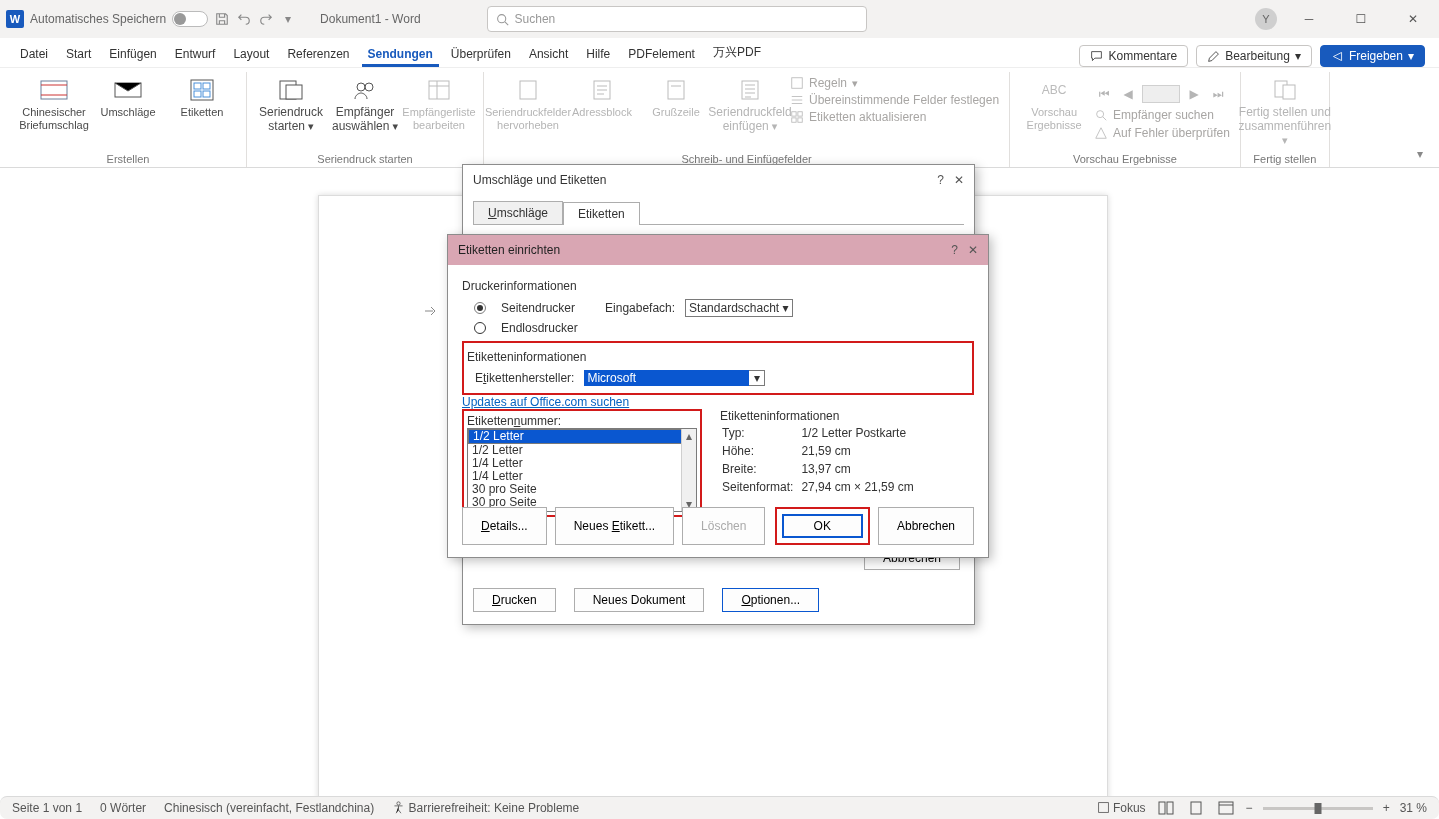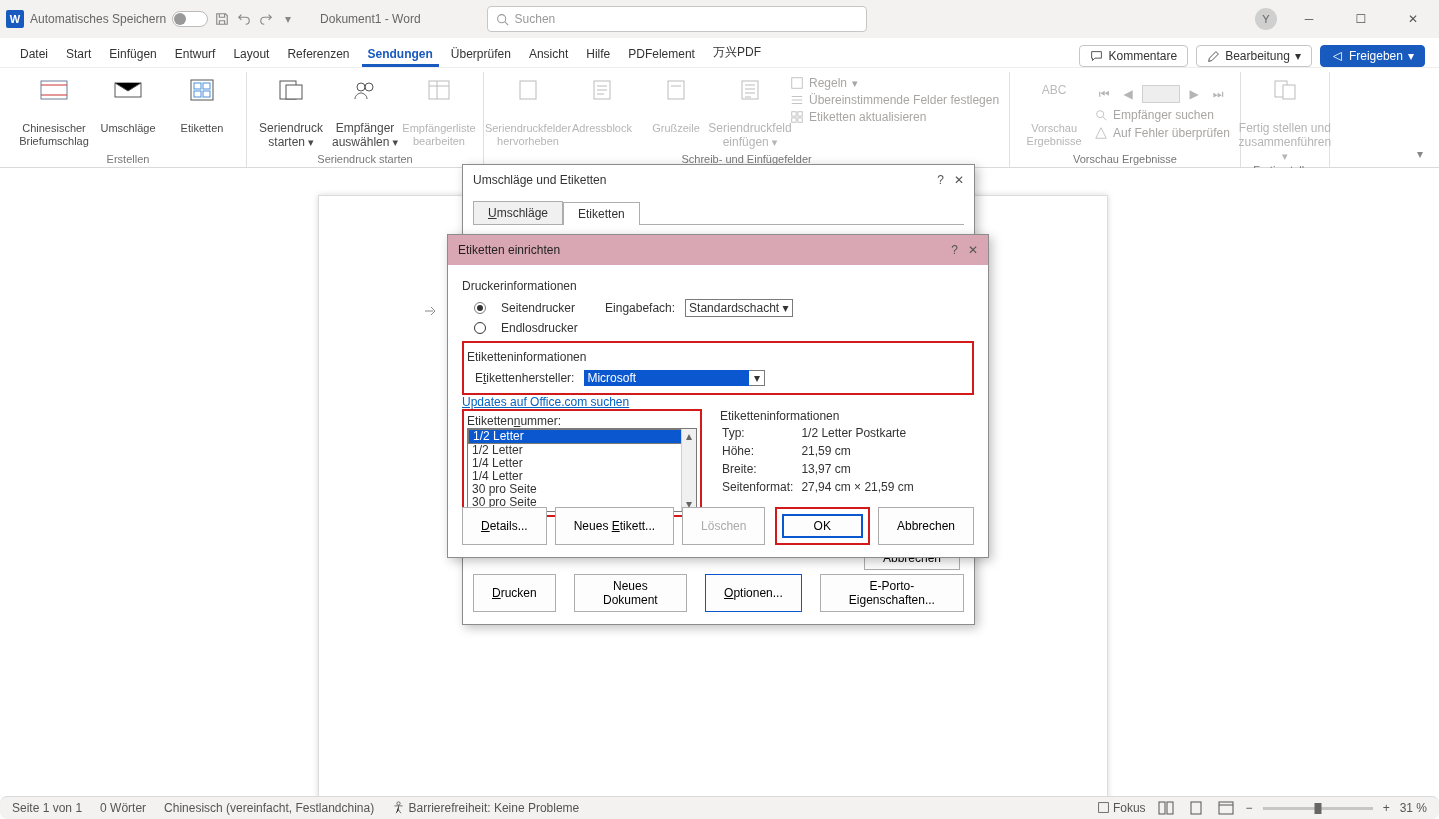--- a/index.html
+++ b/index.html
@@ -25,7 +25,7 @@
 .rgroup:last-child{border-right:none;}
 .rgroup-body{flex:1;display:flex;gap:6px;align-items:flex-start;}
 .rgroup-label{font-size:11px;color:#777;padding:2px 0;}
-.bigbtn{display:flex;flex-direction:column;align-items:center;width:68px;text-align:center;gap:20px;padding-top:6px;color:#4a4a4a;}
+.bigbtn{display:flex;flex-direction:column;align-items:center;width:68px;text-align:center;gap:4px;padding-top:6px;color:#4a4a4a;}
 .bigbtn .ic{width:28px;height:24px;display:flex;align-items:center;justify-content:center;}
 .bigbtn .lb{font-size:11px;line-height:1.15;}
 .bigbtn.dis{color:#b5b5b5;}

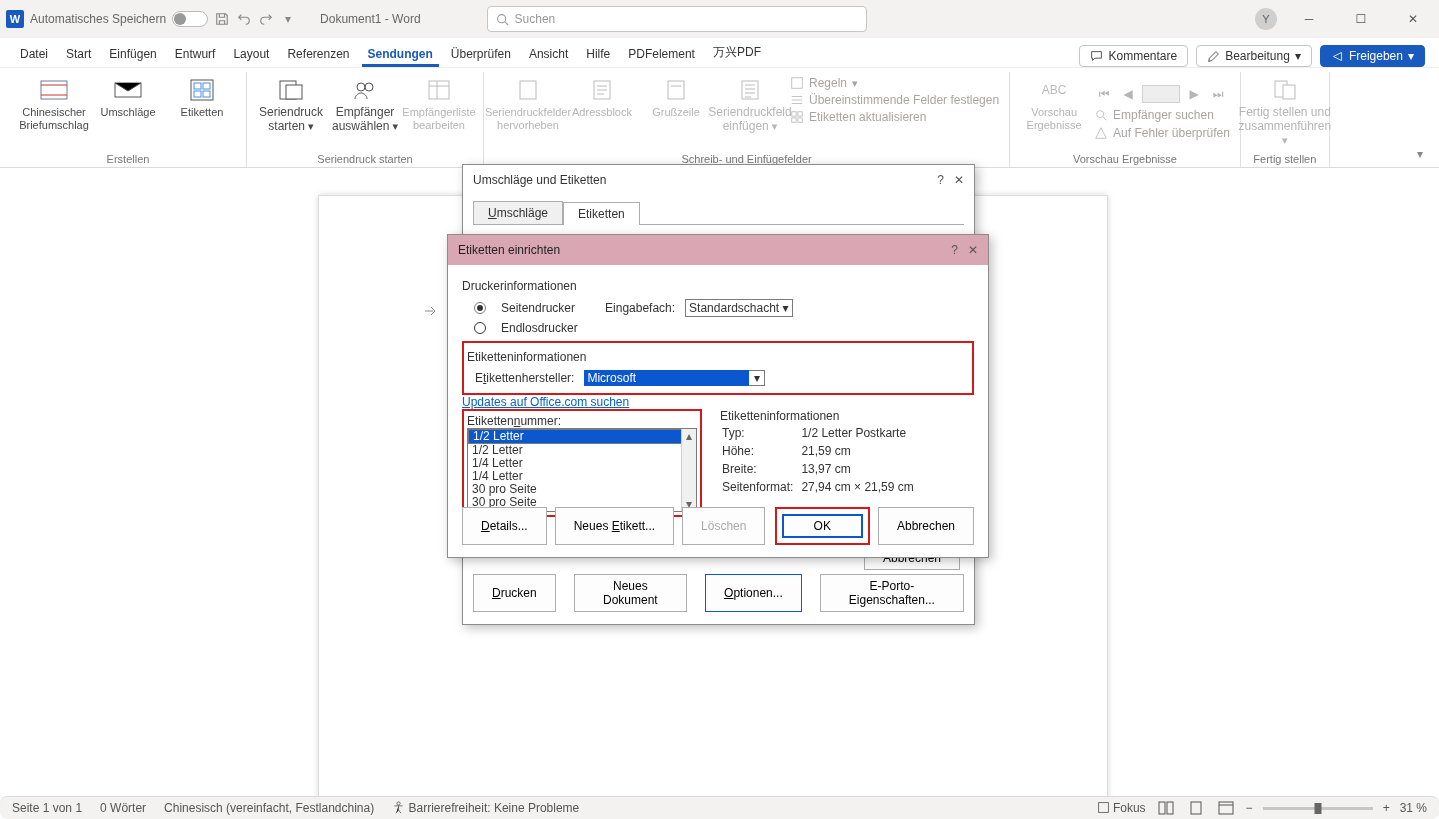--- a/index.html
+++ b/index.html
@@ -361,7 +361,6 @@
     <button class="btn"><u>D</u>rucken</button>
     <button class="btn">Neues Dokument</button>
     <button class="btn" style="border-color:#0a57d0"><u>O</u>ptionen...</button>
-    <button class="btn">E-Porto-Eigenschaften...</button>
   </div>
   <button class="btn cancel">Abbrechen</button>
 </div>

